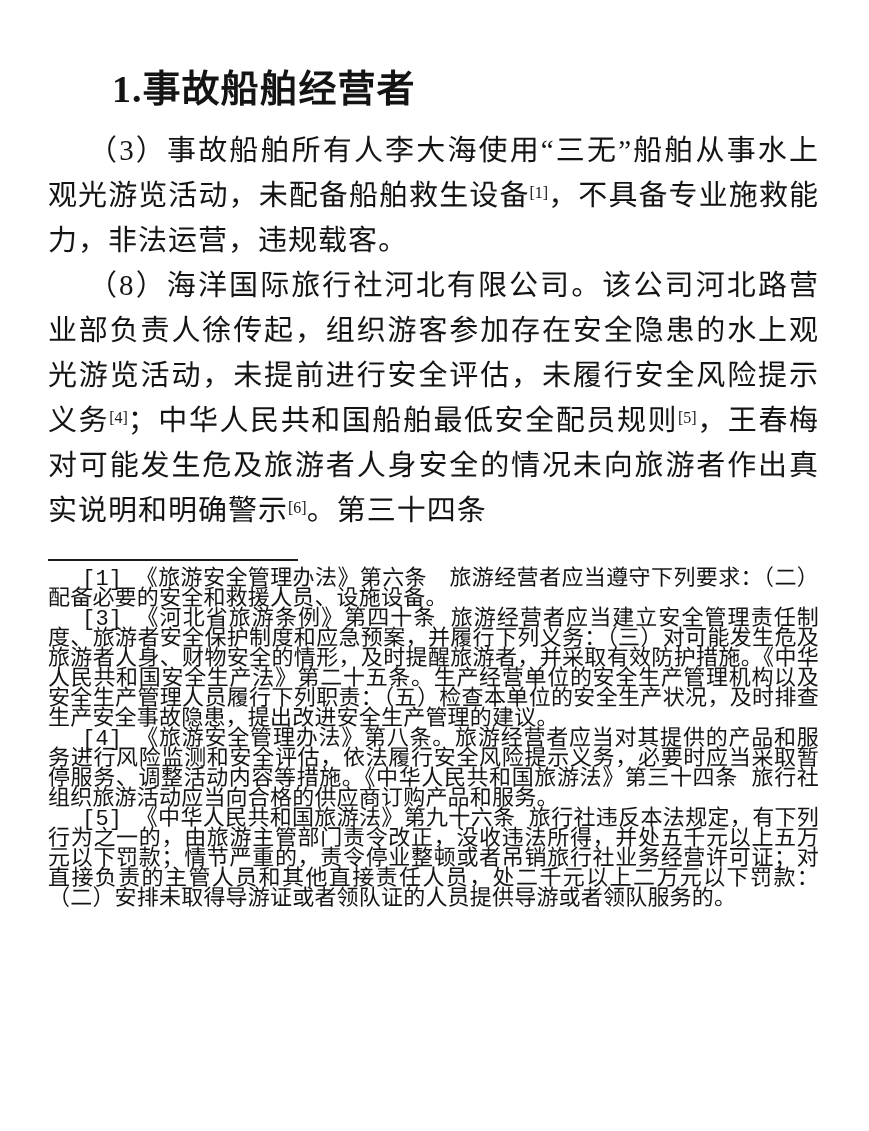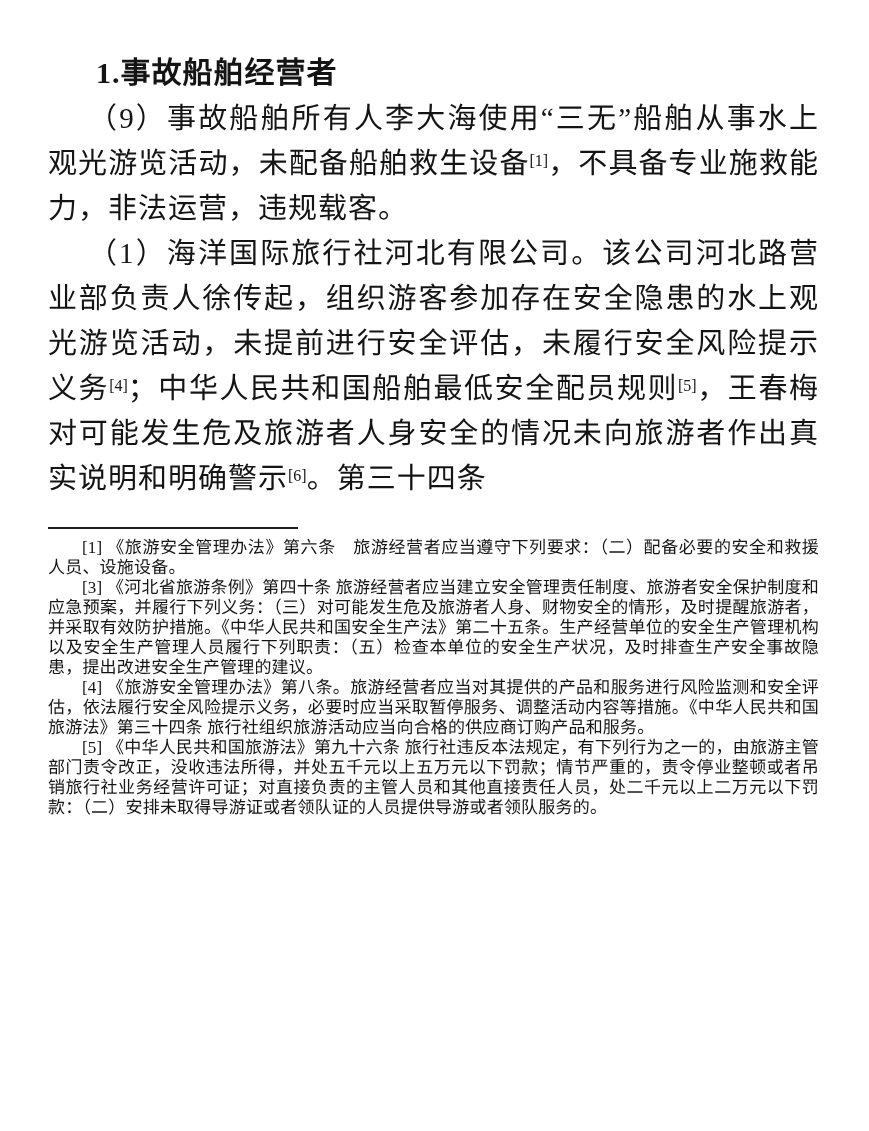--- a/index.html
+++ b/index.html
@@ -19,10 +19,10 @@
     font-family: "Liberation Serif", "DejaVu Serif", serif;
   }
   .sec-heading {
-    font-size: 30px;
+    font-size: 38px;
     font-weight: 700;
     line-height: 46px;
-    margin: 0;
+    margin: 16px;
     padding-left: 48px;
     letter-spacing: 1px;
   }

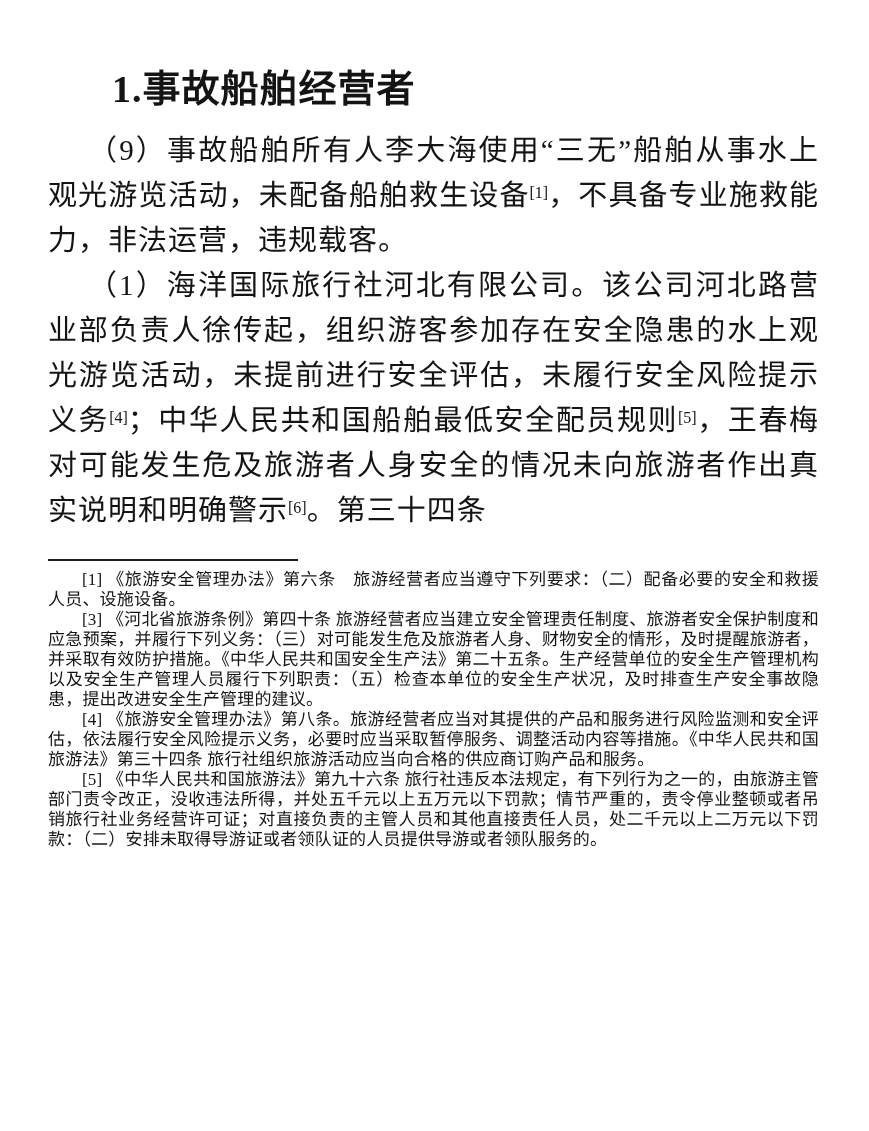--- a/index.html
+++ b/index.html
@@ -62,7 +62,7 @@
 <div class="page">
   <div id="body-sections">
       <div class="sec-heading">1.事故船舶经营者</div>
-      <p class="body-para"><span class="text-run">（9）事故船舶所有人李大海使用“三无”船舶从事水上观光游览活动，未配备船舶救生设备</span><sup class="fn-ref">[1]</sup><span class="text-run">，不具备专业施救能力，非法运营，违规载客。</span></p>
+      <p class="body-para"><span class="text-run">（3）事故船舶所有人李大海使用“三无”船舶从事水上观光游览活动，未配备船舶救生设备</span><sup class="fn-ref">[1]</sup><span class="text-run">，不具备专业施救能力，非法运营，违规载客。</span></p>
       <p class="body-para"><span class="text-run">（1）海洋国际旅行社河北有限公司。该公司河北路营业部负责人徐传起，组织游客参加存在安全隐患的水上观光游览活动，未提前进行安全评估，未履行安全风险提示义务</span><sup class="fn-ref">[4]</sup><span class="text-run">；中华人民共和国船舶最低安全配员规则</span><sup class="fn-ref">[5]</sup><span class="text-run">，王春梅对可能发生危及旅游者人身安全的情况未向旅游者作出真实说明和明确警示</span><sup class="fn-ref">[6]</sup><span class="text-run">。第三十四条</span></p>
     </div>
   <div class="fn-sep"></div>

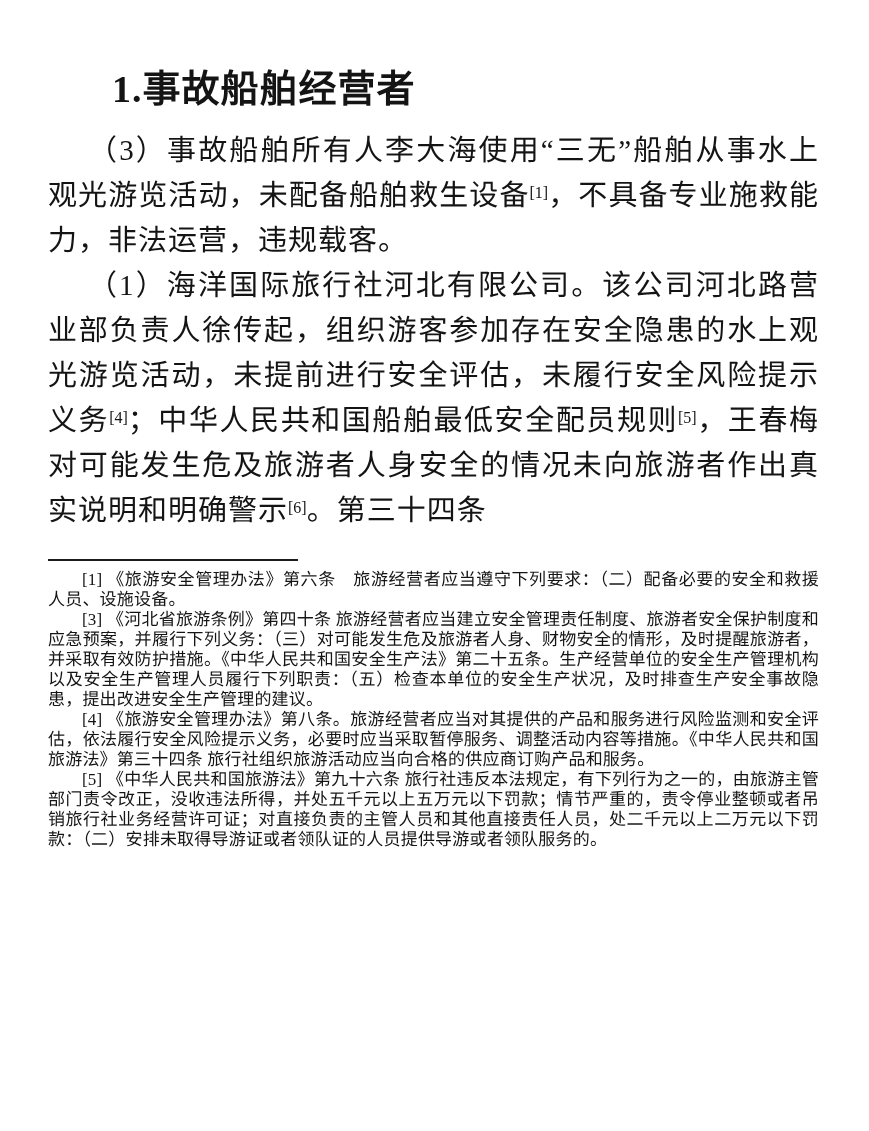--- a/index.html
+++ b/index.html
@@ -63,7 +63,7 @@
   <div id="body-sections">
       <div class="sec-heading">1.事故船舶经营者</div>
       <p class="body-para"><span class="text-run">（3）事故船舶所有人李大海使用“三无”船舶从事水上观光游览活动，未配备船舶救生设备</span><sup class="fn-ref">[1]</sup><span class="text-run">，不具备专业施救能力，非法运营，违规载客。</span></p>
-      <p class="body-para"><span class="text-run">（1）海洋国际旅行社河北有限公司。该公司河北路营业部负责人徐传起，组织游客参加存在安全隐患的水上观光游览活动，未提前进行安全评估，未履行安全风险提示义务</span><sup class="fn-ref">[4]</sup><span class="text-run">；中华人民共和国船舶最低安全配员规则</span><sup class="fn-ref">[5]</sup><span class="text-run">，王春梅对可能发生危及旅游者人身安全的情况未向旅游者作出真实说明和明确警示</span><sup class="fn-ref">[6]</sup><span class="text-run">。第三十四条</span></p>
+      <p class="body-para"><span class="text-run">（8）海洋国际旅行社河北有限公司。该公司河北路营业部负责人徐传起，组织游客参加存在安全隐患的水上观光游览活动，未提前进行安全评估，未履行安全风险提示义务</span><sup class="fn-ref">[4]</sup><span class="text-run">；中华人民共和国船舶最低安全配员规则</span><sup class="fn-ref">[5]</sup><span class="text-run">，王春梅对可能发生危及旅游者人身安全的情况未向旅游者作出真实说明和明确警示</span><sup class="fn-ref">[6]</sup><span class="text-run">。第三十四条</span></p>
     </div>
   <div class="fn-sep"></div>
   <div id="footnotes">

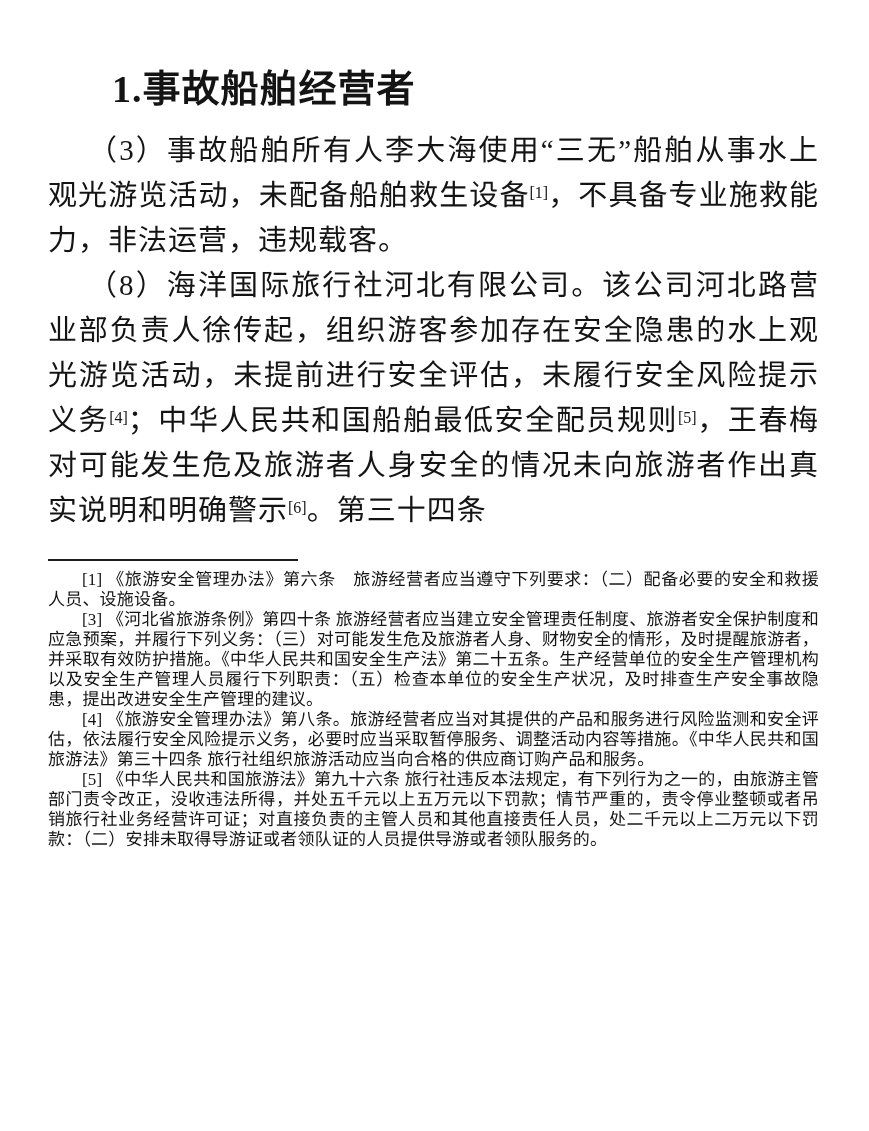--- a/index.html
+++ b/index.html
@@ -48,12 +48,13 @@
     margin: 26px 0 9px 0;
   }
   .footnote {
-    font-size: 17px;
+    font-size: 22px;
     line-height: 20px;
     margin: 0;
     text-indent: 34px;
     text-align: justify;
     letter-spacing: 0.2px;
+    font-family: Liberation Mono, monospace;
   }
 </style>
 </head>

